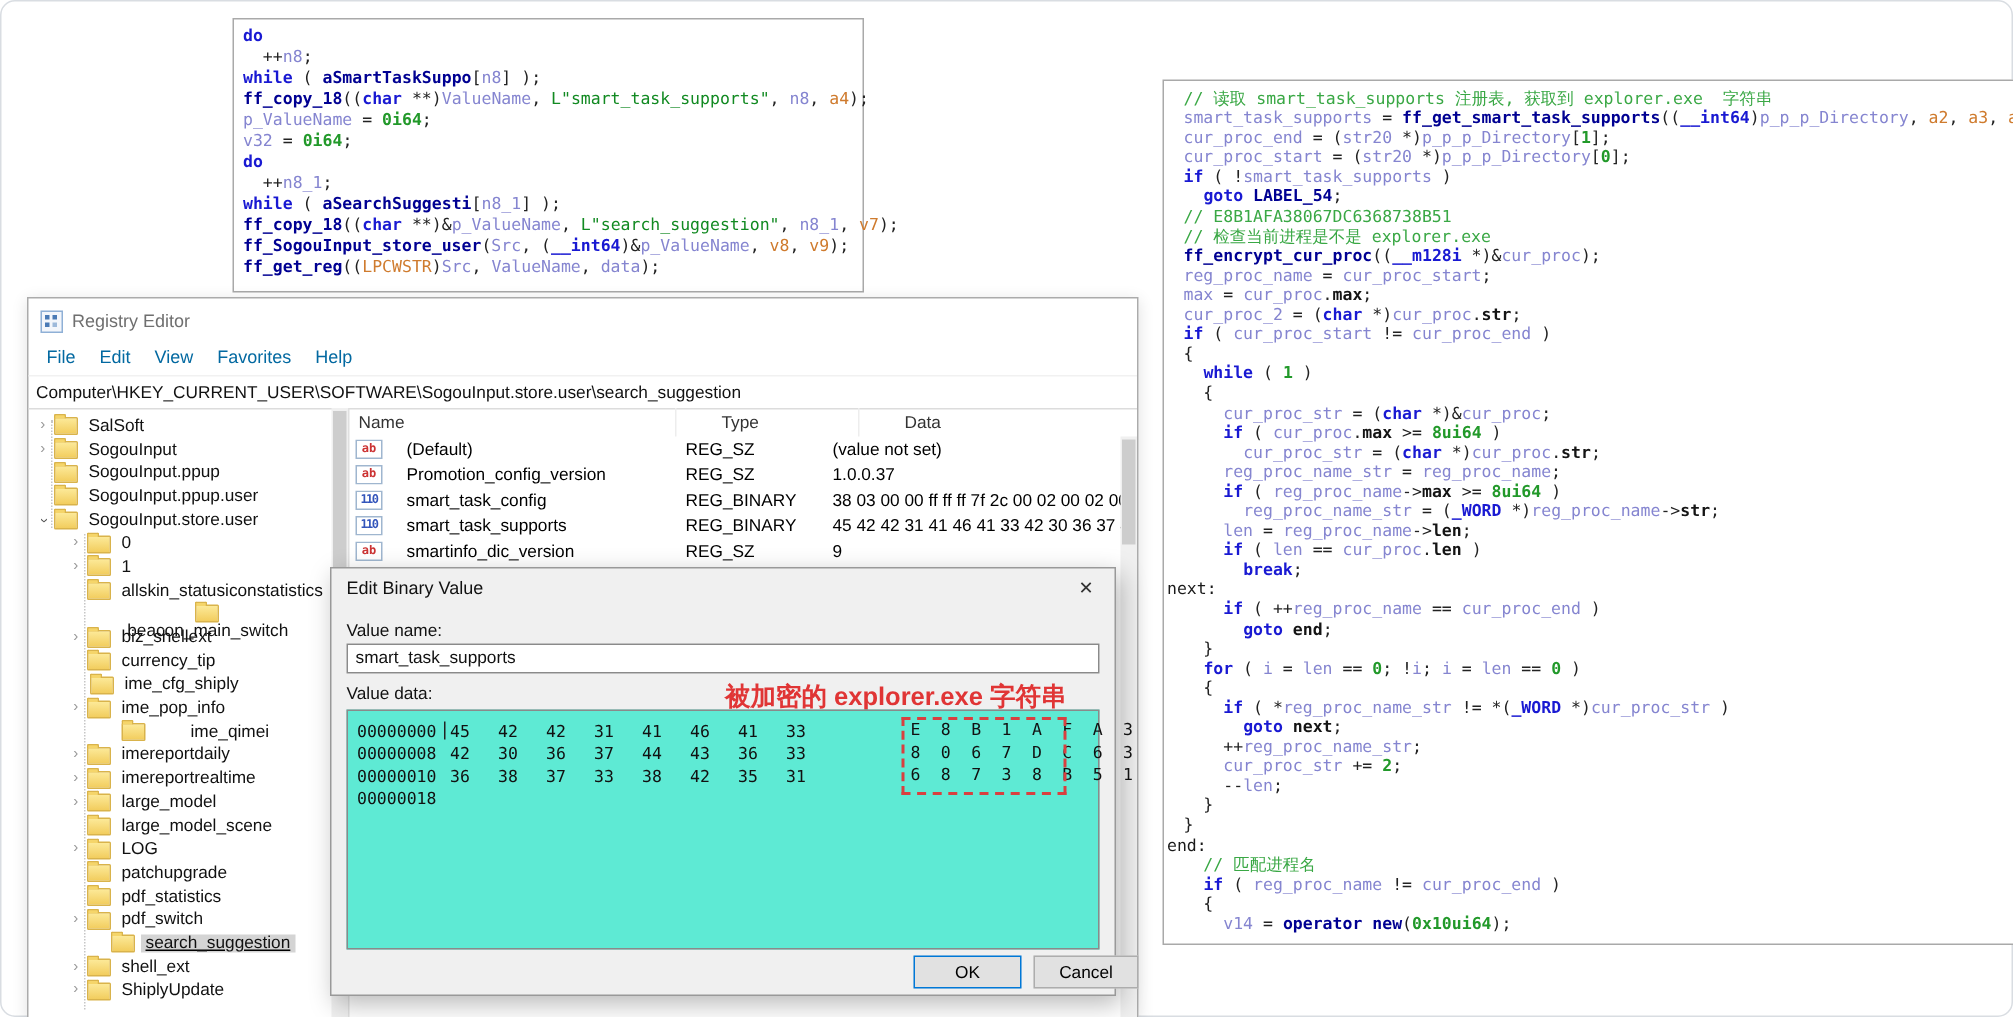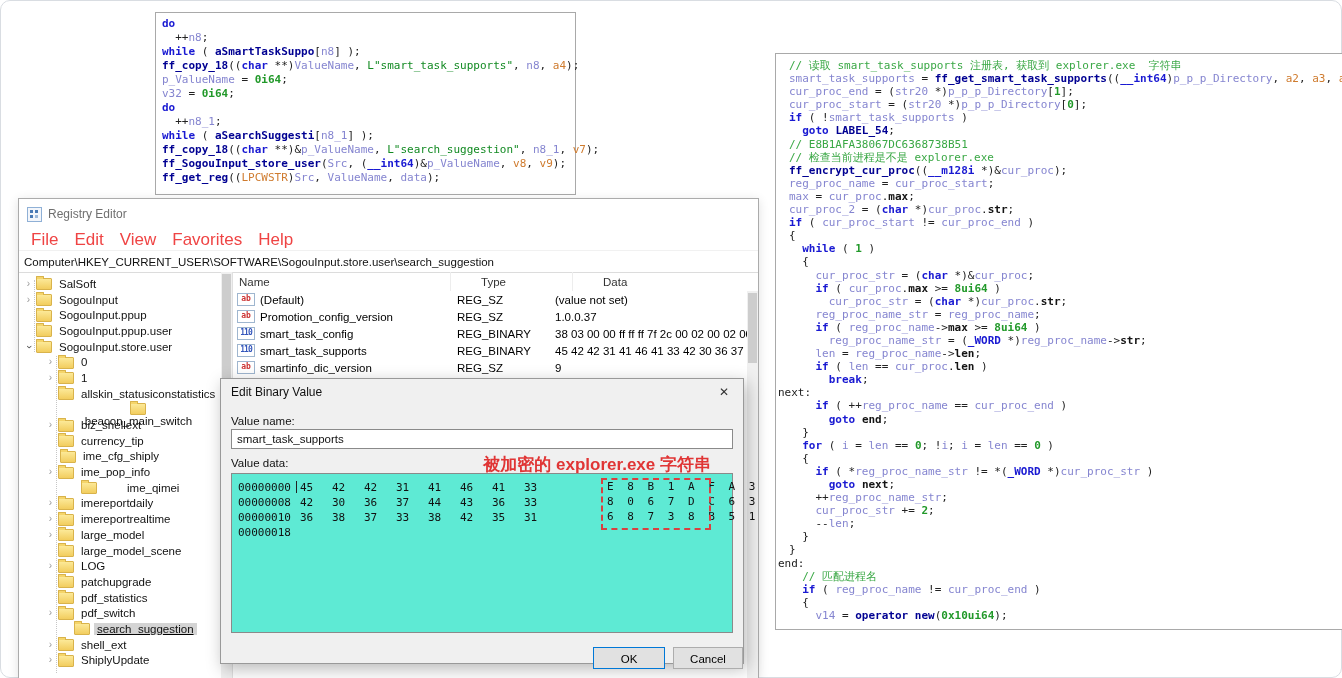--- a/index.html
+++ b/index.html
@@ -38,7 +38,7 @@
   .reg-icon::before{content:"";position:absolute;left:2px;top:2px;width:3px;height:3px;background:#4a7ab5;
     box-shadow:5px 0 #4a7ab5,0 5px #4a7ab5,5px 5px #9db9da;}
   .title-text{font-size:12px;color:#6f6f6f;}
-  .menubar{height:21px;display:flex;align-items:center;padding-left:4px;font-size:17px;color:#ef4444;}
+  .menubar{height:21px;display:flex;align-items:flex-start;padding-left:4px;font-size:12px;color:#0369a1;}
   .menu-item{padding:2px 8px;}
   .addressbar{height:21px;border-top:1px solid #f1f1f1;border-bottom:1px solid #dcdcdc;display:flex;align-items:center;}
   .address-input{flex:1;font-size:11.5px;color:#111;padding:2px 5px;white-space:nowrap;overflow:hidden;}

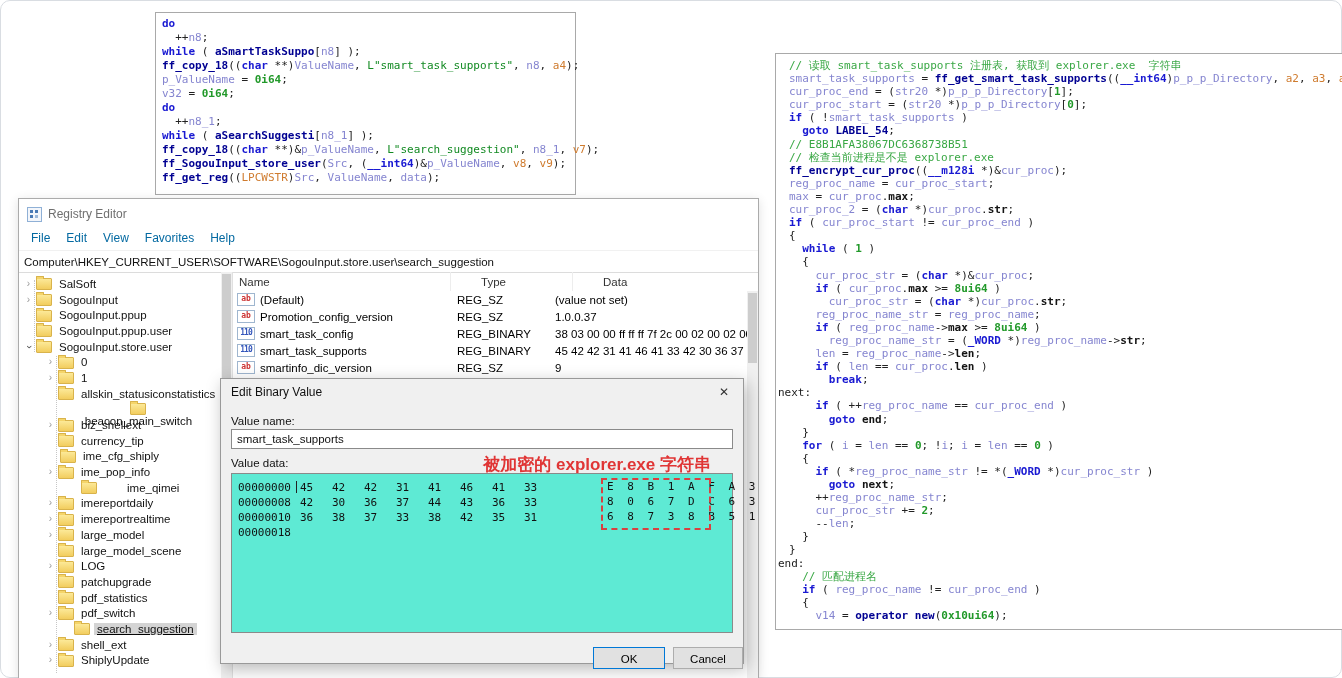--- a/index.html
+++ b/index.html
@@ -73,7 +73,7 @@
   .vcell.name{width:218px;display:flex;align-items:center;}
   .vcell.type{width:98px;padding-left:6px;}
   .vcell.data{flex:1;padding-left:6px;}
-  .val-icon{width:16px;height:11px;margin:0 5px 0 4px;border:1px solid #9fb6cf;background:#fff;
+  .val-icon{width:16px;height:11px;margin:0 16px 0 4px;border:1px solid #9fb6cf;background:#fff;
     font-size:8px;line-height:10px;text-align:center;font-weight:bold;flex:0 0 auto;
     font-family:"DejaVu Sans Mono",monospace;}
   .val-icon.sz{color:#cc3333;}

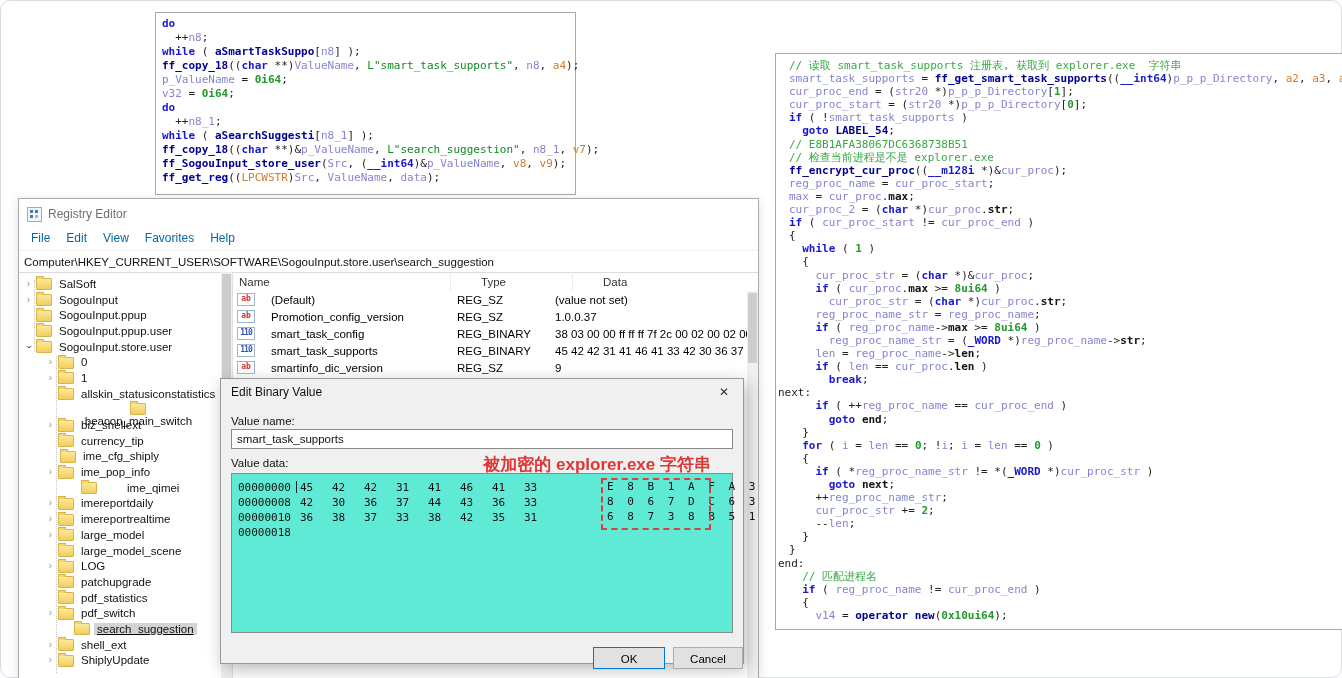--- a/index.html
+++ b/index.html
@@ -103,8 +103,8 @@
   .hex-ascii{position:absolute;left:375px;top:0;letter-spacing:3.5px;white-space:pre;}
   .caret{position:absolute;left:64px;top:7px;width:1px;height:12px;background:#222;}
   .dashed-box{position:absolute;left:369px;top:4px;width:106px;height:48px;border:2px dashed #d84040;}
-  .btn{position:absolute;top:268px;height:22px;background:#e1e1e1;border:1px solid #adadad;
-    font-size:11.5px;text-align:center;line-height:20px;box-sizing:border-box;}
+  .btn{position:absolute;top:258px;height:22px;background:#e1e1e1;border:1px solid #adadad;
+    font-size:11.5px;text-align:center;line-height:20px;box-sizing:border-box;margin-left:16px;}
   #ok-btn{left:372px;width:72px;border-color:#0078d7;}
   #cancel-btn{left:452px;width:70px;}
 </style>

